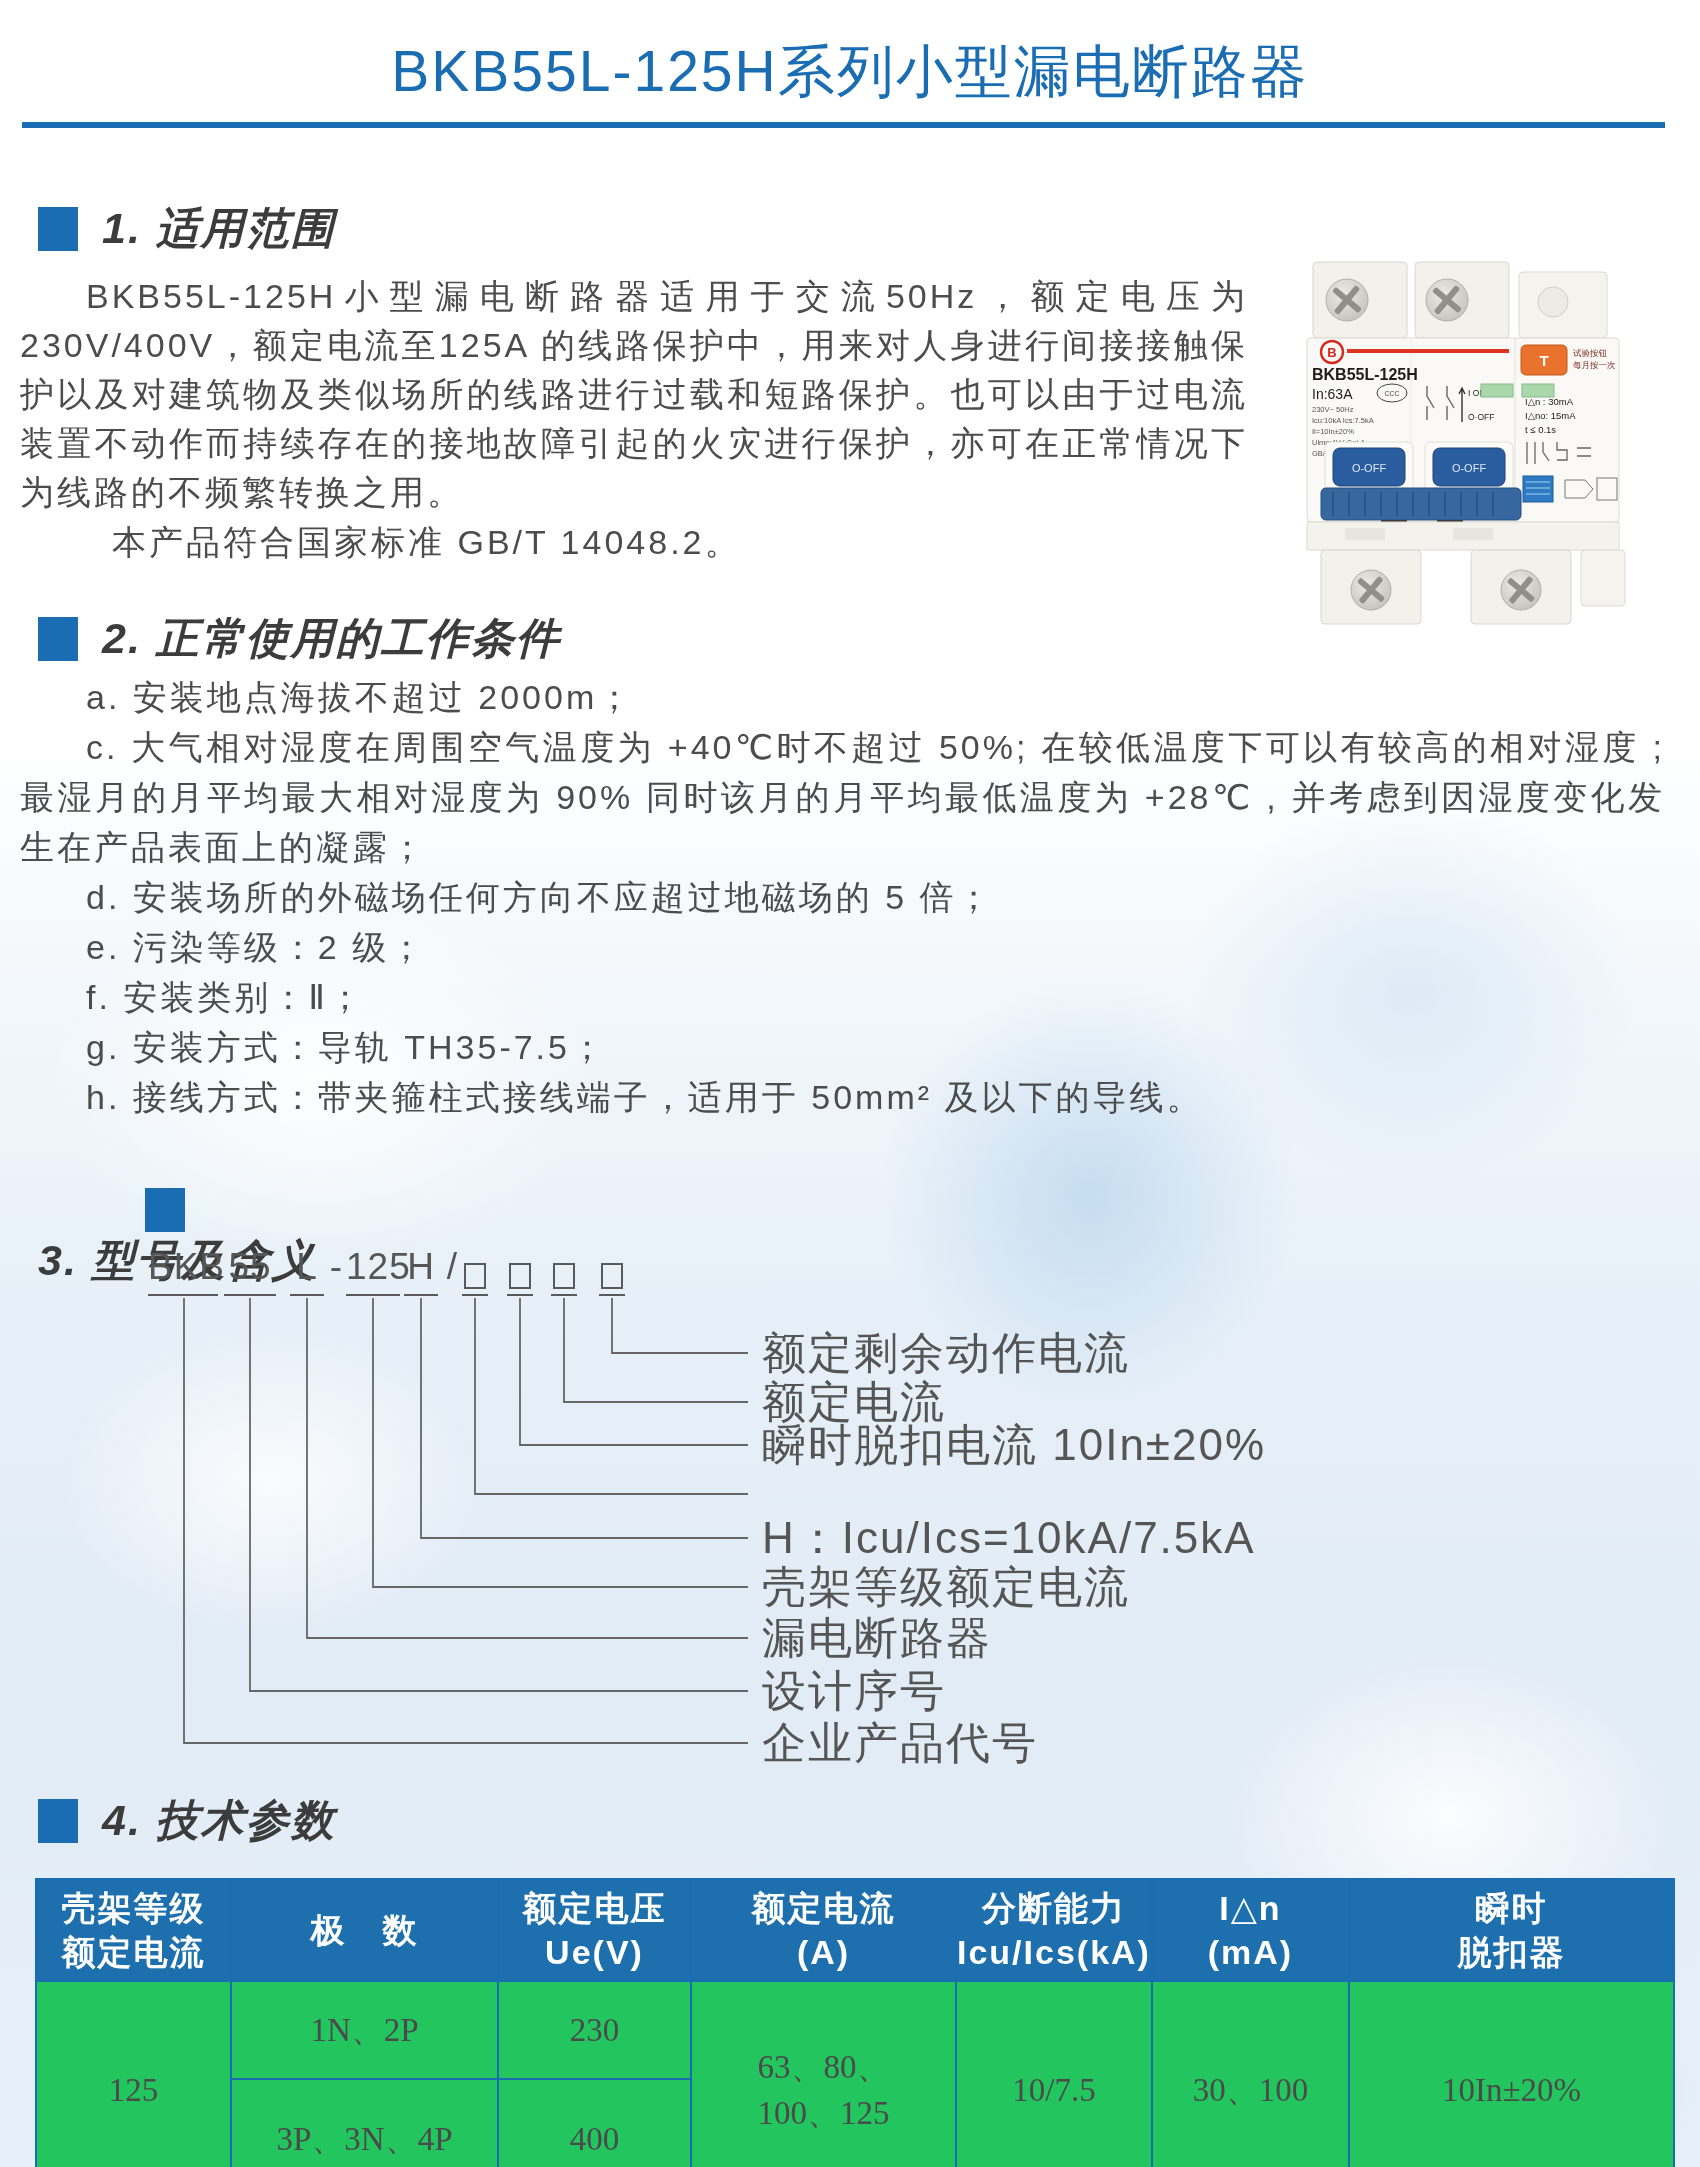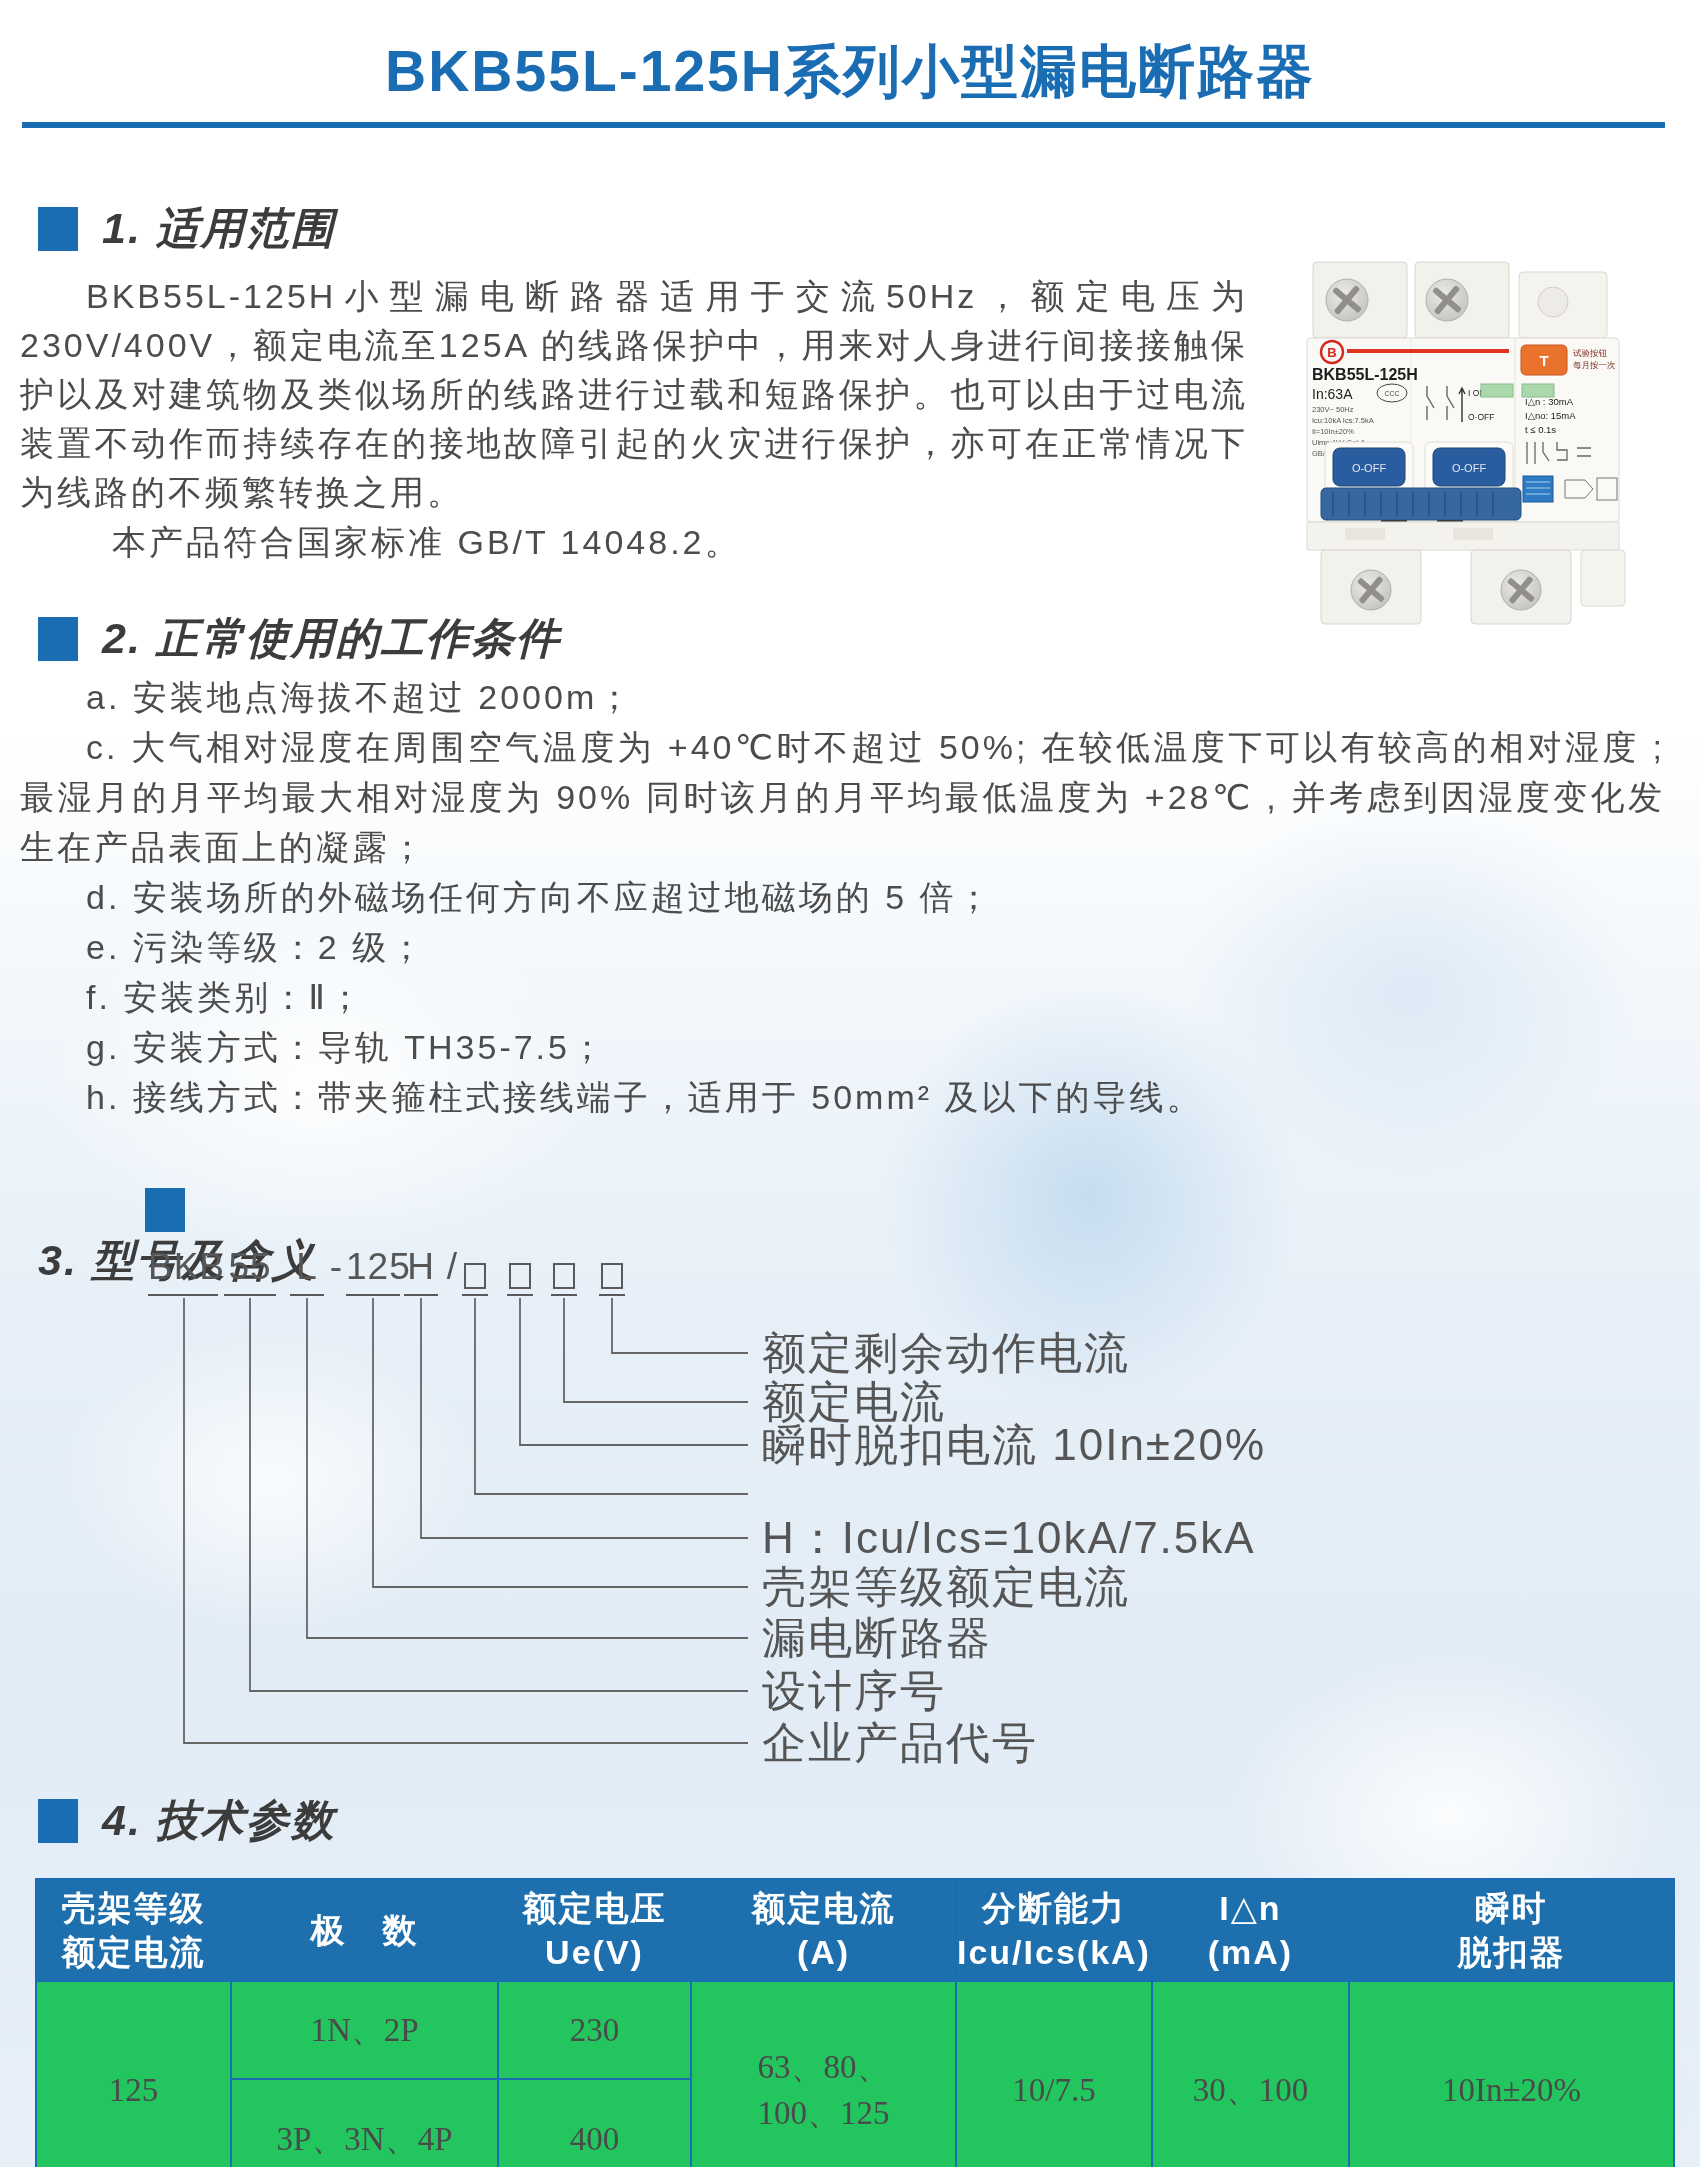--- a/index.html
+++ b/index.html
@@ -18,7 +18,7 @@
   .b7{left:1400px;top:2020px;width:300px;height:160px;background:radial-gradient(closest-side,rgba(188,214,237,.55),rgba(188,214,237,0));}
 
   .title{position:absolute;left:0;top:34px;width:100%;text-align:center;
-         font-size:57px;font-weight:bold;color:#1a6cb3;letter-spacing:2px;}
+         font-size:57px;font-weight:normal;color:#1a6cb3;letter-spacing:2px;}
   .title-rule{position:absolute;left:22px;top:122px;width:1643px;height:6px;background:#1a6cb3;}
 
   .sec-head{position:absolute;left:38px;height:46px;display:flex;align-items:center;font-style:italic;}

